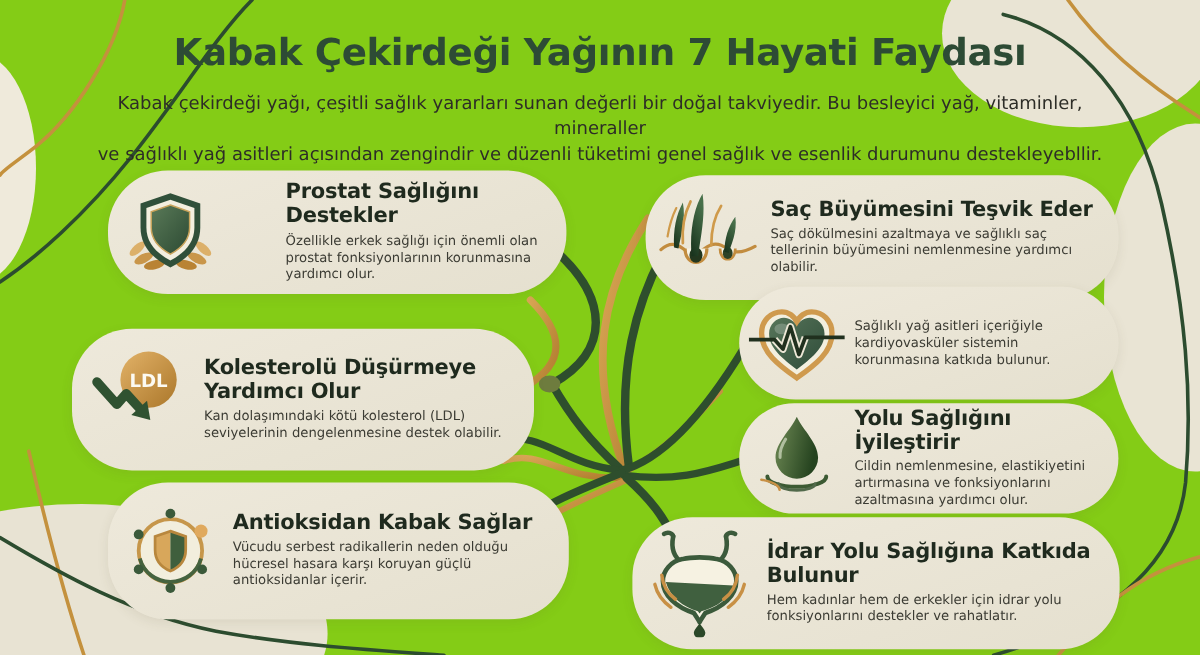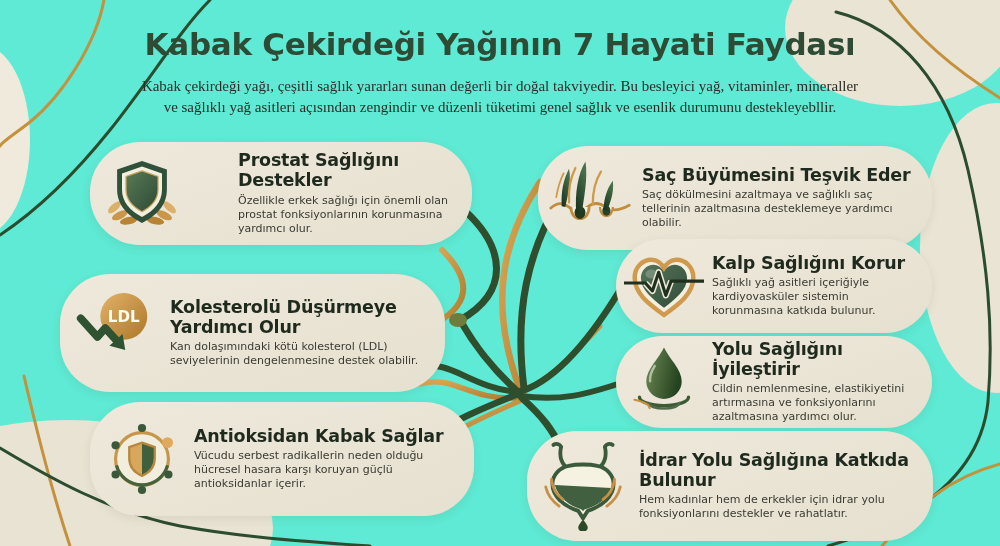--- a/index.html
+++ b/index.html
@@ -4,7 +4,7 @@
 <style>
   html,body{margin:0;padding:0;}
   body{background:#f8f6ef;font-family:"DejaVu Sans","Liberation Sans",sans-serif;}
-  .canvas{position:relative;width:1000px;height:546px;overflow:hidden;background:#5eead4;}
+  .canvas{position:relative;width:1000px;height:546px;overflow:hidden;background:#84cc16;}
   .bg-svg{position:absolute;left:0;top:0;z-index:1;}
   .page-title{position:absolute;top:26px;left:0;width:100%;margin:0;text-align:center;
     font-size:31px;font-weight:800;color:#2d4b35;letter-spacing:-.3px;z-index:3;}

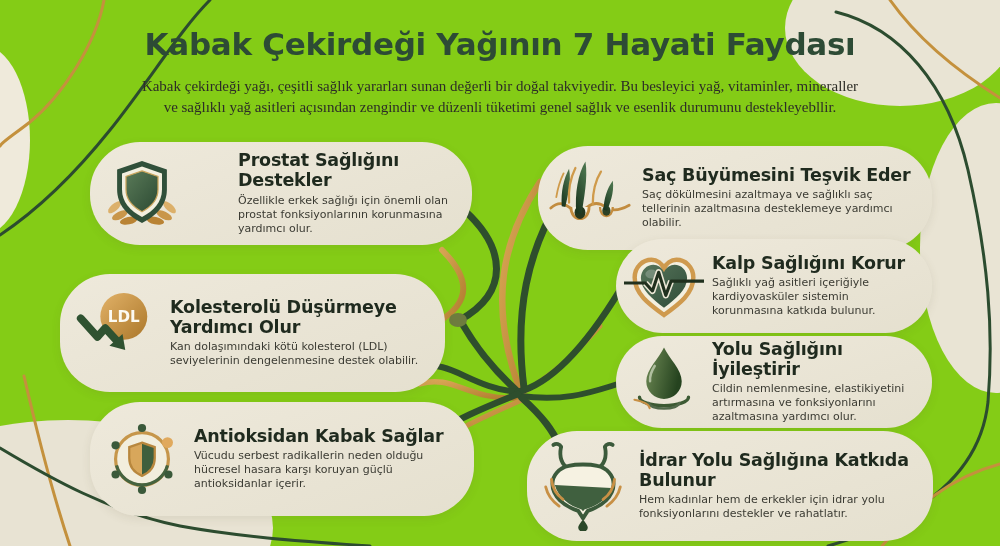--- a/index.html
+++ b/index.html
@@ -9,7 +9,7 @@
   .page-title{position:absolute;top:26px;left:0;width:100%;margin:0;text-align:center;
     font-size:31px;font-weight:800;color:#2d4b35;letter-spacing:-.3px;z-index:3;}
   .page-subtitle{position:absolute;top:76px;left:50%;transform:translateX(-50%);width:860px;
-    margin:0;text-align:center;font-size:15px;line-height:1.4;color:#2d2d27;z-index:3;font-family:Liberation Serif, serif;}
+    margin:0;text-align:center;font-size:15px;line-height:1.4;color:#2d2d27;z-index:3;}
   .card{position:absolute;display:flex;align-items:center;z-index:2;
     background:linear-gradient(160deg,#eee9db,#e5e0cf);
     border-radius:50px;box-shadow:0 3px 10px rgba(90,80,50,.10);}

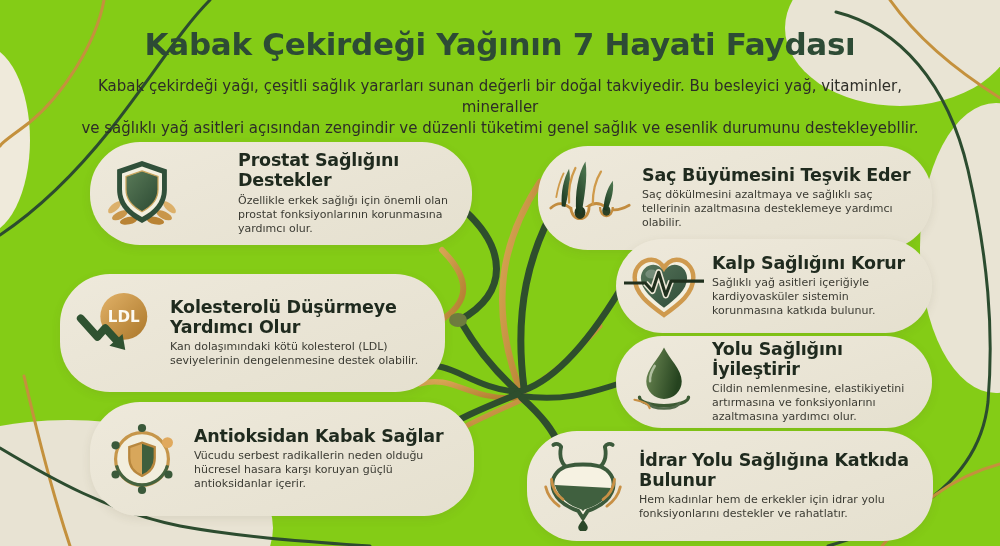--- a/index.html
+++ b/index.html
@@ -169,7 +169,7 @@
     </div>
     <div class="textwrap">
       <h3>Saç Büyümesini Teşvik Eder</h3>
-      <p>Saç dökülmesini azaltmaya ve sağlıklı saç tellerinin azaltmasına desteklemeye yardımcı olabilir.</p>
+      <p>Saç dökülmesini azaltmaya ve sağlıklı saç tellerinin büyümesini nemlenmesine yardımcı olabilir.</p>
     </div>
   </div>
 

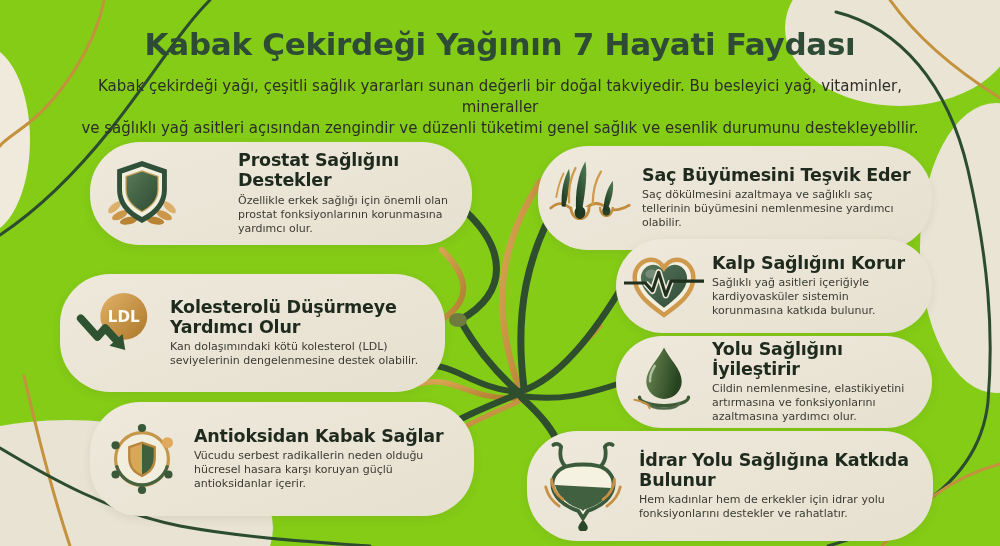--- a/index.html
+++ b/index.html
@@ -190,7 +190,6 @@
       </svg>
     </div>
     <div class="textwrap">
-      <h3>Kalp Sağlığını Korur</h3>
       <p>Sağlıklı yağ asitleri içeriğiyle kardiyovasküler sistemin korunmasına katkıda bulunur.</p>
     </div>
   </div>

